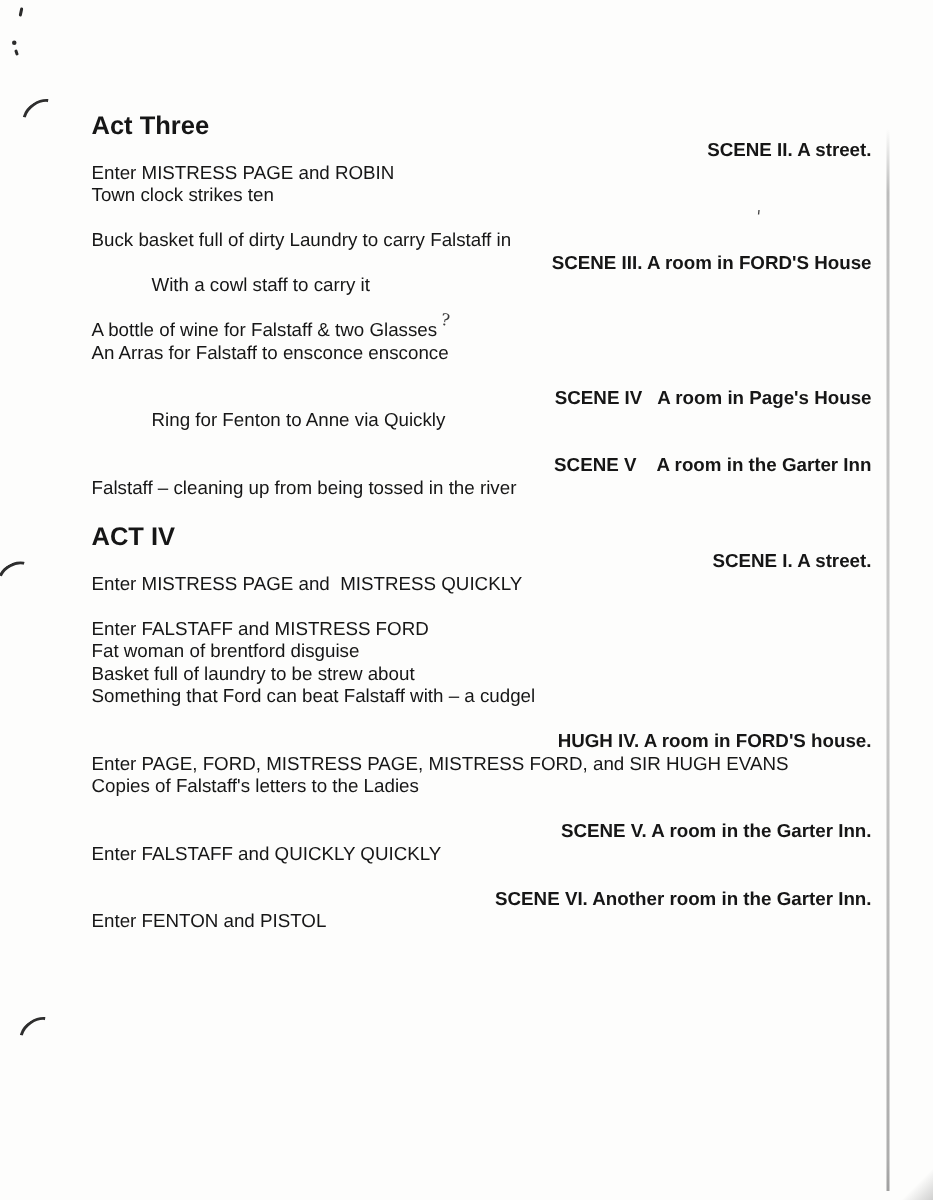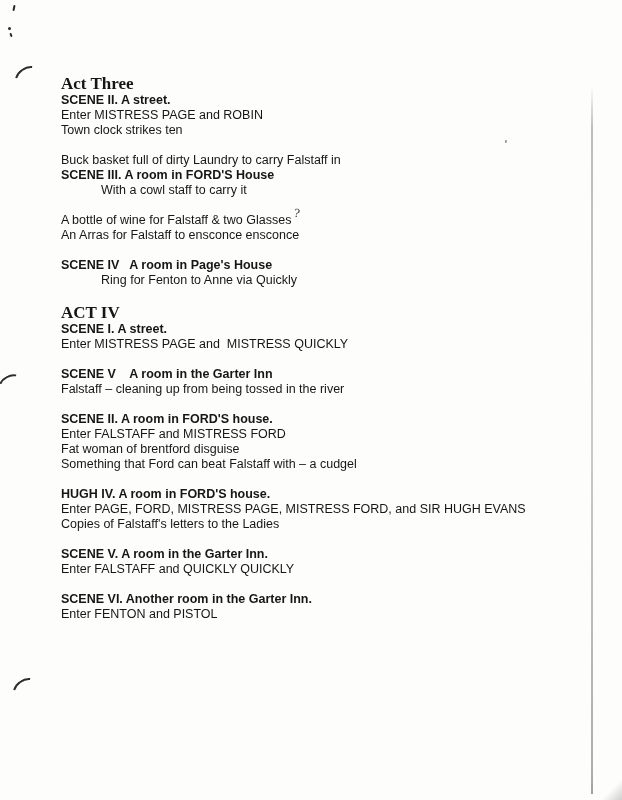--- a/index.html
+++ b/index.html
@@ -23,7 +23,7 @@
     line-height:15px;
     white-space:pre;
   }
-  .line.act  { font-weight:700; font-size:17px; line-height:19px;font-family:Liberation Serif, serif; }
+  .line.act  { font-weight:700; font-size:17px; line-height:19px; }
   .line.scene{ font-weight:700; }
   .line.enter{ }
   .line.indent{ padding-left:40px; }

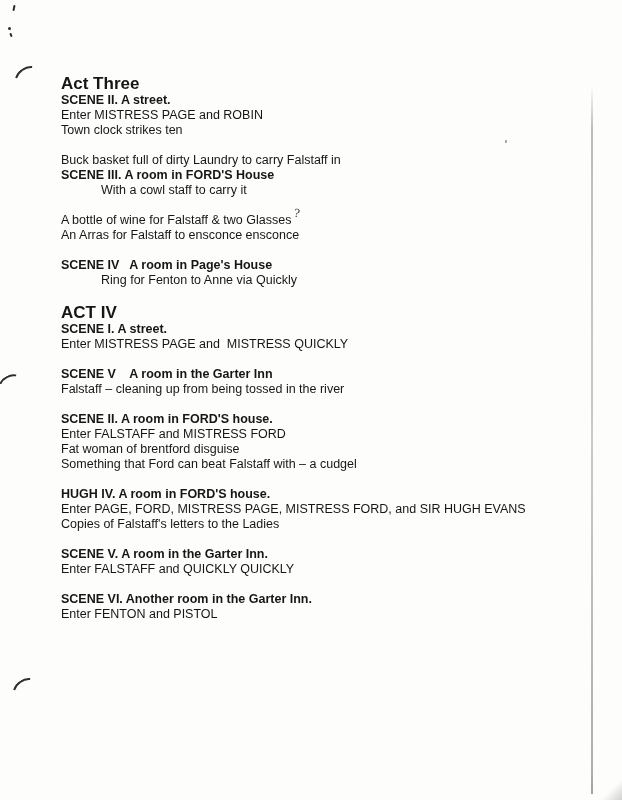--- a/index.html
+++ b/index.html
@@ -24,7 +24,7 @@
     white-space:pre;
   }
   .line.act  { font-weight:700; font-size:17px; line-height:19px; }
-  .line.scene{ font-weight:700; }
+  .line.scene{ font-weight:700;text-align:right; }
   .line.enter{ }
   .line.indent{ padding-left:40px; }
   .hand-mark {

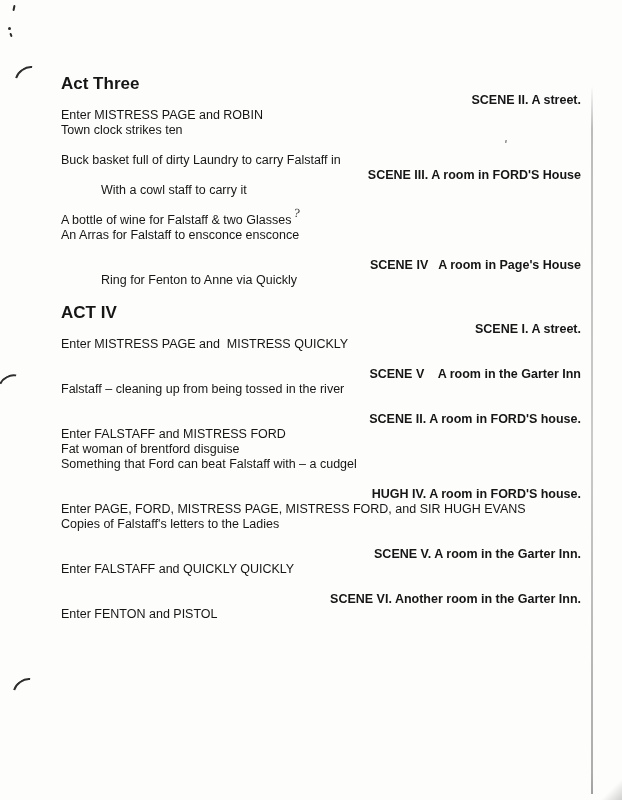--- a/index.html
+++ b/index.html
@@ -114,13 +114,13 @@
         <div class="line note indent"><span>Ring for Fenton to Anne via Quickly</span></div>
       </div>
       <div class="group">
+        <div class="line scene"><span>SCENE V    A room in the Garter Inn</span></div>
+        <div class="line note"><span>Falstaff – cleaning up from being tossed in the river</span></div>
+      </div>
+      <div class="group">
         <div class="line act"><span>ACT IV</span></div>
         <div class="line scene"><span>SCENE I. A street.</span></div>
         <div class="line enter"><span>Enter MISTRESS PAGE and  MISTRESS QUICKLY</span></div>
-      </div>
-      <div class="group">
-        <div class="line scene"><span>SCENE V    A room in the Garter Inn</span></div>
-        <div class="line note"><span>Falstaff – cleaning up from being tossed in the river</span></div>
       </div>
       <div class="group">
         <div class="line scene"><span>SCENE II. A room in FORD'S house.</span></div>

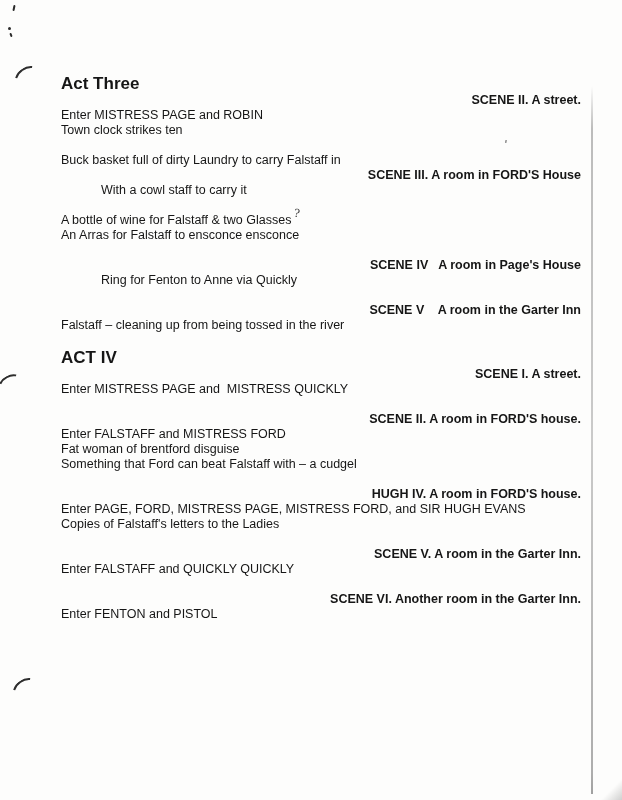--- a/index.html
+++ b/index.html
@@ -123,7 +123,6 @@
         <div class="line enter"><span>Enter MISTRESS PAGE and  MISTRESS QUICKLY</span></div>
       </div>
       <div class="group">
-        <div class="line scene"><span>SCENE II. A room in FORD'S house.</span></div>
         <div class="line enter"><span>Enter FALSTAFF and MISTRESS FORD</span></div>
         <div class="line note"><span>Fat woman of brentford disguise</span></div>
         <div class="line note"><span>Something that Ford can beat Falstaff with – a cudgel</span></div>

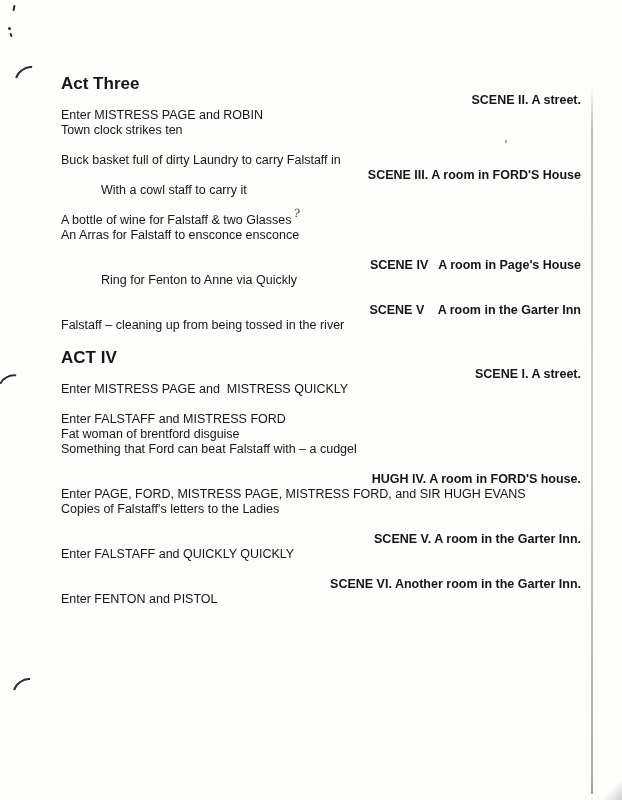--- a/index.html
+++ b/index.html
@@ -125,6 +125,7 @@
       <div class="group">
         <div class="line enter"><span>Enter FALSTAFF and MISTRESS FORD</span></div>
         <div class="line note"><span>Fat woman of brentford disguise</span></div>
+        <div class="line note"><span>Basket full of laundry to be strew about</span></div>
         <div class="line note"><span>Something that Ford can beat Falstaff with – a cudgel</span></div>
       </div>
       <div class="group">

